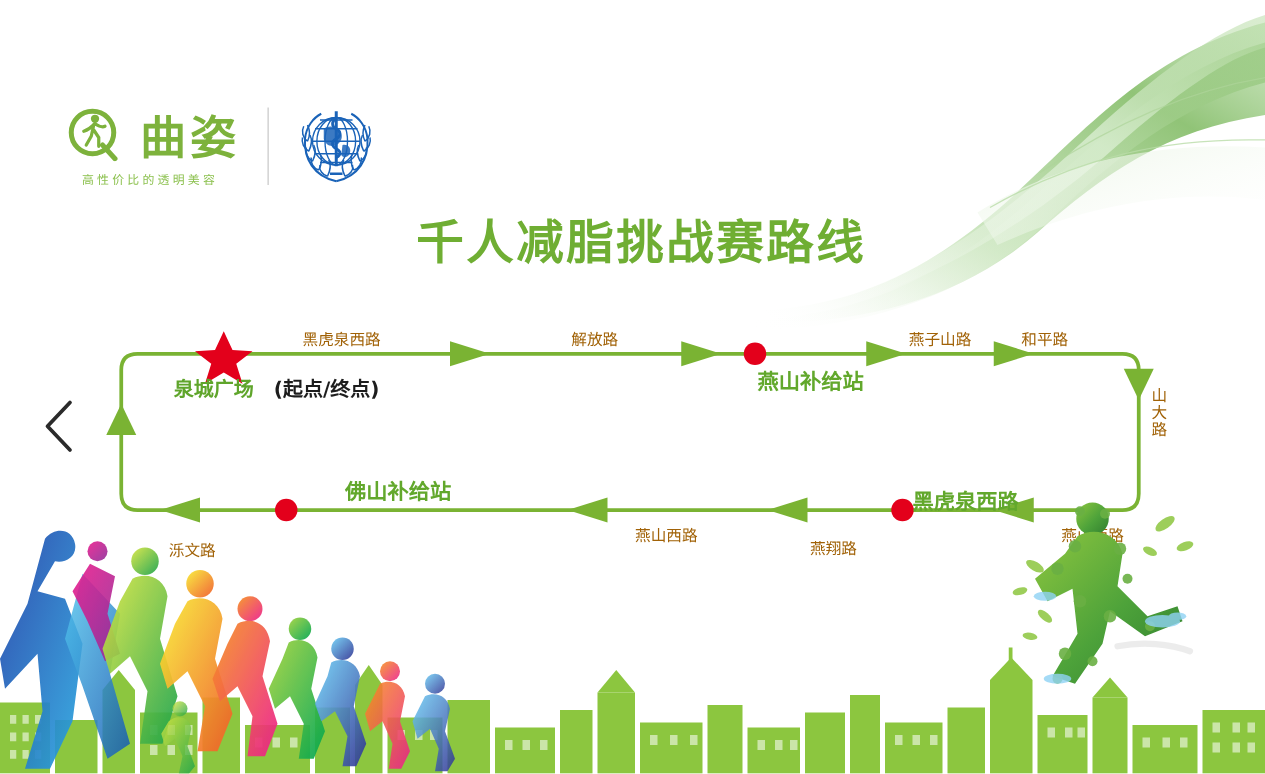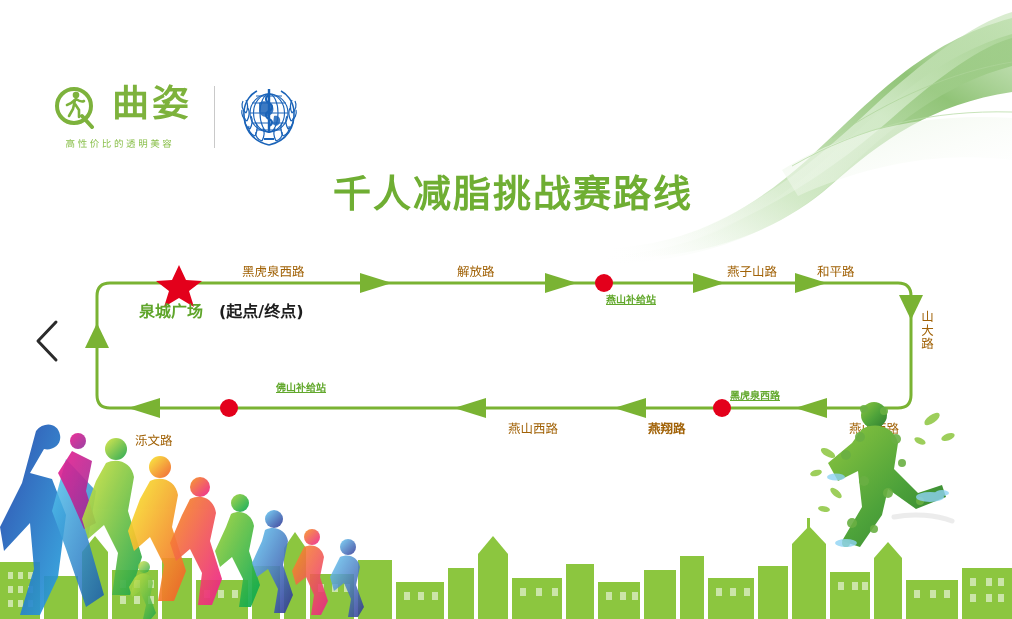--- a/index.html
+++ b/index.html
@@ -46,7 +46,7 @@
   }
   .brand-row {
     display: flex;
-    align-items: flex-start;
+    align-items: flex-end;
   }
   .brand-cn {
     font-family: "DejaVu Sans", sans-serif;

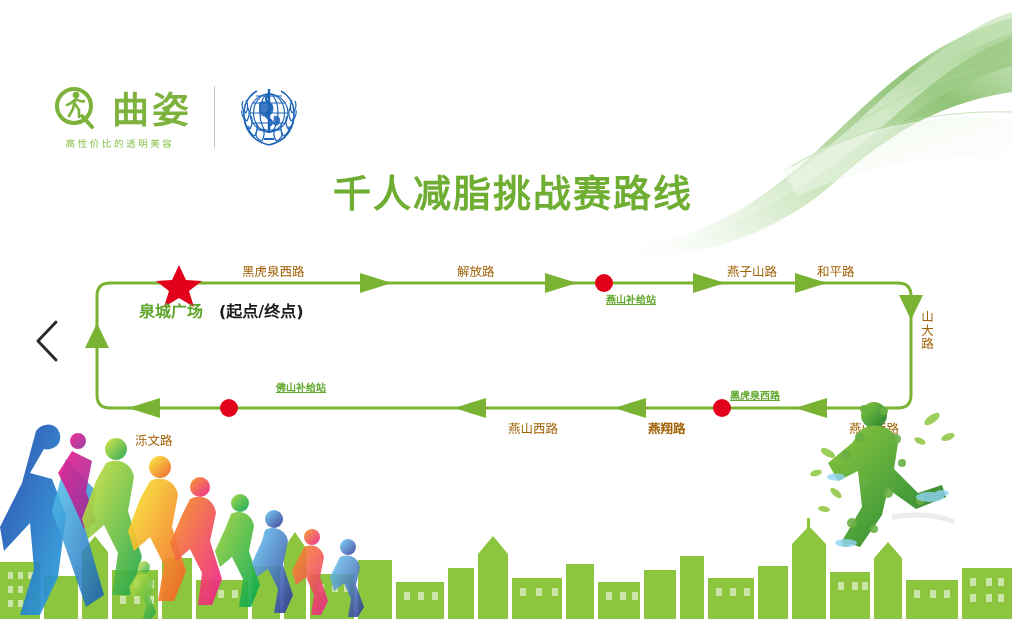--- a/index.html
+++ b/index.html
@@ -112,11 +112,10 @@
   .station-label {
     position: absolute;
     font-family: "DejaVu Sans", sans-serif;
-    font-size: 10px;
+    font-size: 17px;
     font-weight: bold;
     color: #62A82C;
     white-space: nowrap;
-    text-decoration: underline;
   }
   .start-label {
     position: absolute;

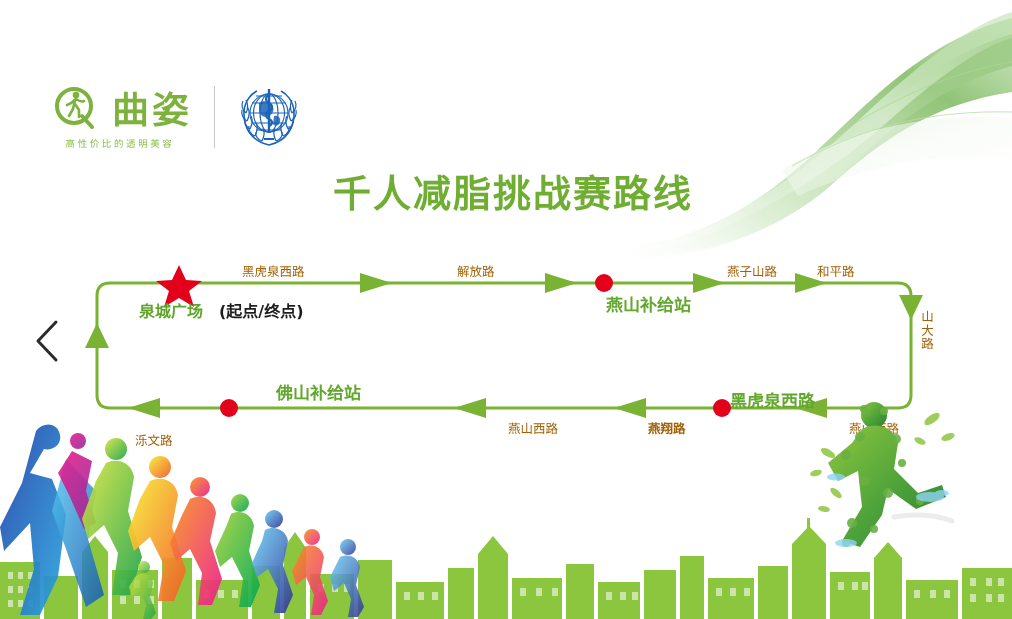--- a/index.html
+++ b/index.html
@@ -307,7 +307,7 @@
 
     <div class="route-label" style="left:135px; top:418px;margin-top:12px;">泺文路</div>
     <div class="route-label" style="left:508px; top:418px;">燕山西路</div>
-    <div class="route-label" style="left:648px; top:418px;font-weight:bold;">燕翔路</div>
+    <div class="route-label" style="left:648px; top:428px;">燕翔路</div>
     <div class="route-label" style="left:849px; top:418px;">燕山西路</div>
 
     <div class="station-label" style="left:606px; top:291px;">燕山补给站</div>

